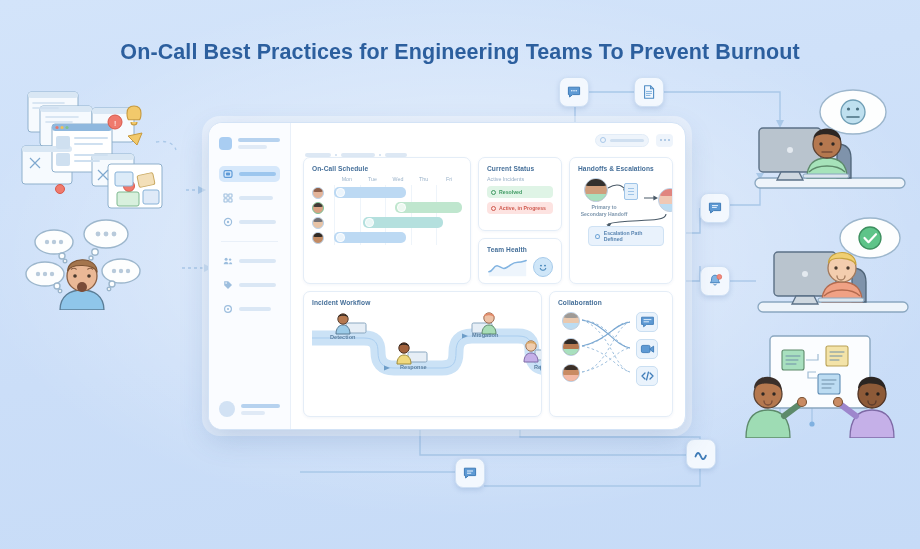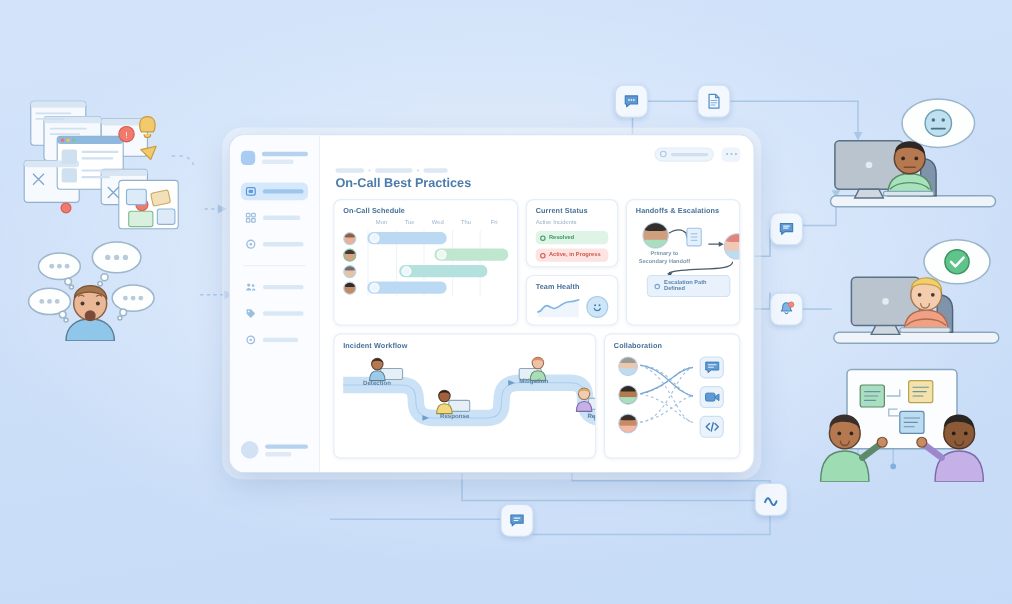--- a/index.html
+++ b/index.html
@@ -216,6 +216,7 @@
 <div id="stage">
   <div class="bg-wash"></div>
 
+  <div class="title">On-Call Best Practices for Engineering Teams To Prevent Burnout</div>
 
   <svg class="wires" width="920" height="549">
     <g fill="none" stroke="#a9c8e8" stroke-width="1.4">

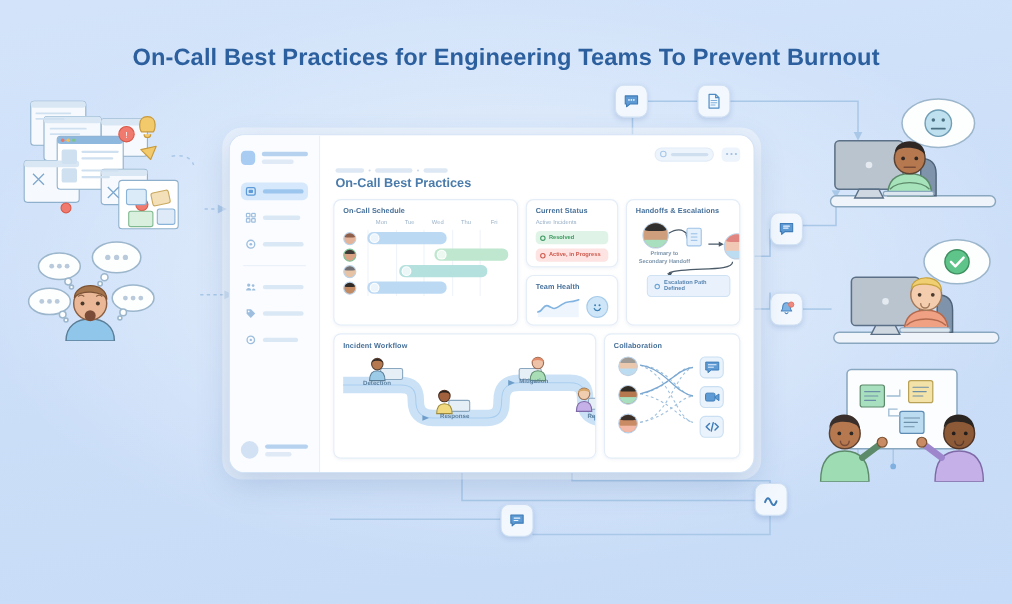--- a/index.html
+++ b/index.html
@@ -404,7 +404,6 @@
         <div class="cb" style="width:22px"></div>
       </div>
 
-      <div class="page-title">On-Call Best Practices</div>
 
       <div class="grid">
 

